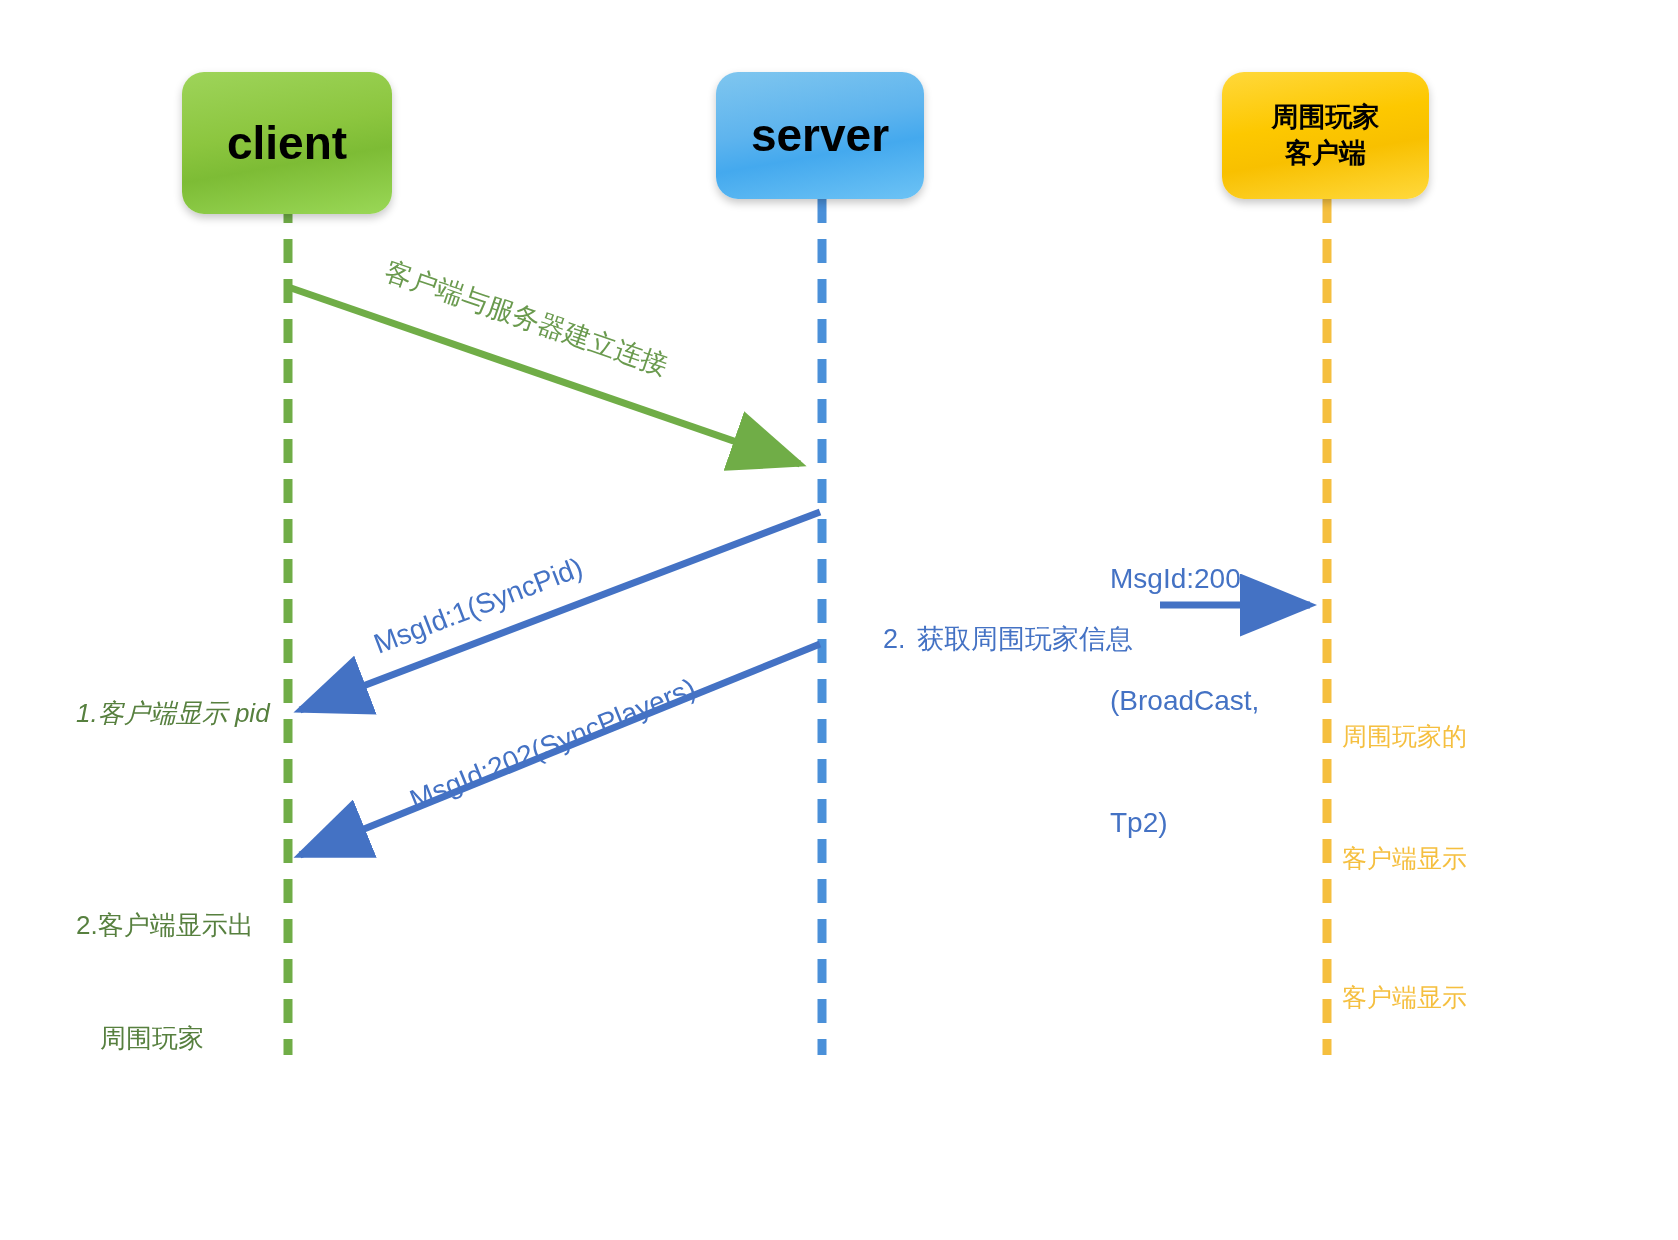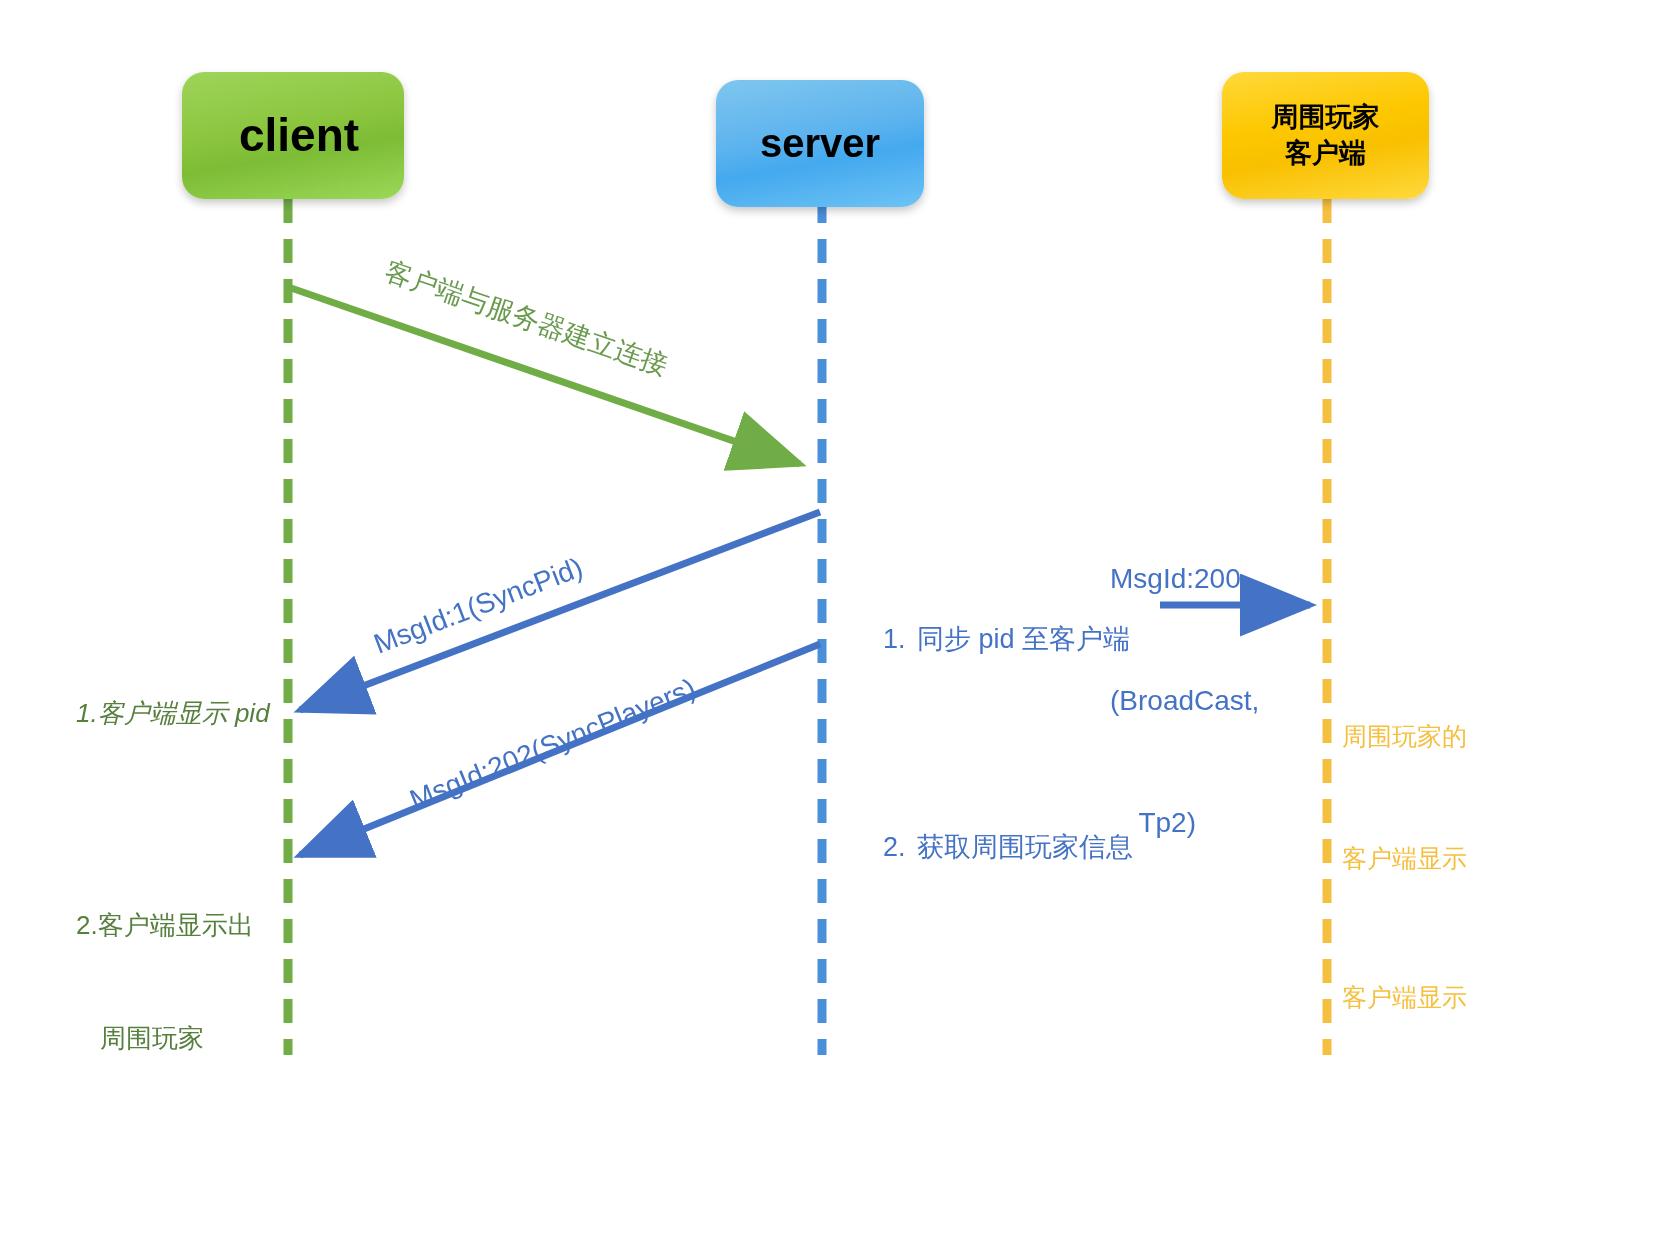--- a/index.html
+++ b/index.html
@@ -49,10 +49,9 @@
     left: 182px;
     top: 72px;
     width: 210px;
-    height: 127px;
+    height: 142px;
     font-size: 46px;
     background: linear-gradient(170deg,#9ed45a 0%, #8cc63f 42%, #7dbc35 62%, #9ad857 100%);
-    padding-left: 12px;
   }
   #actor-server {
     left: 716px;

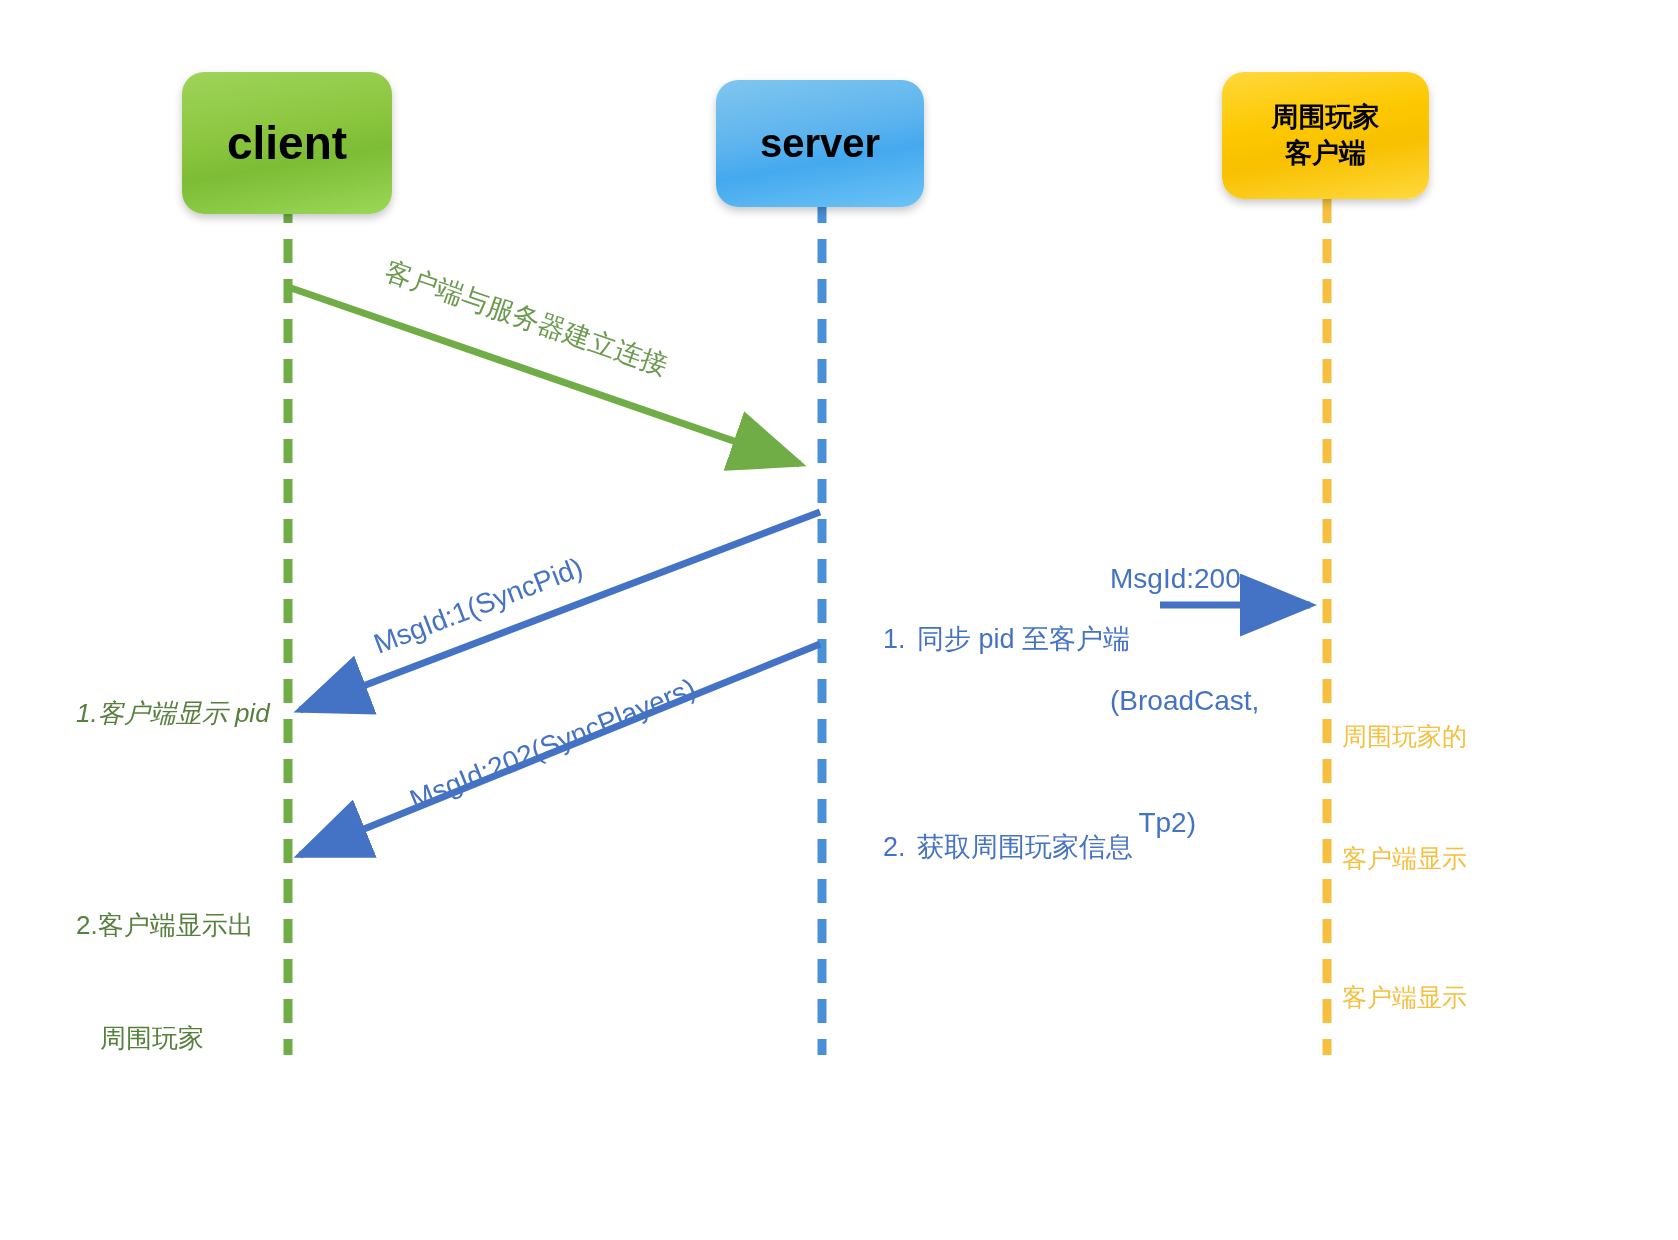--- a/index.html
+++ b/index.html
@@ -55,10 +55,10 @@
   }
   #actor-server {
     left: 716px;
-    top: 80px;
+    top: 72px;
     width: 208px;
     height: 127px;
-    font-size: 40px;
+    font-size: 46px;
     background: linear-gradient(170deg,#7fc6ef 0%, #5eb4ee 42%, #44a9ee 62%, #6dc3f5 100%);
   }
   #actor-nearby {

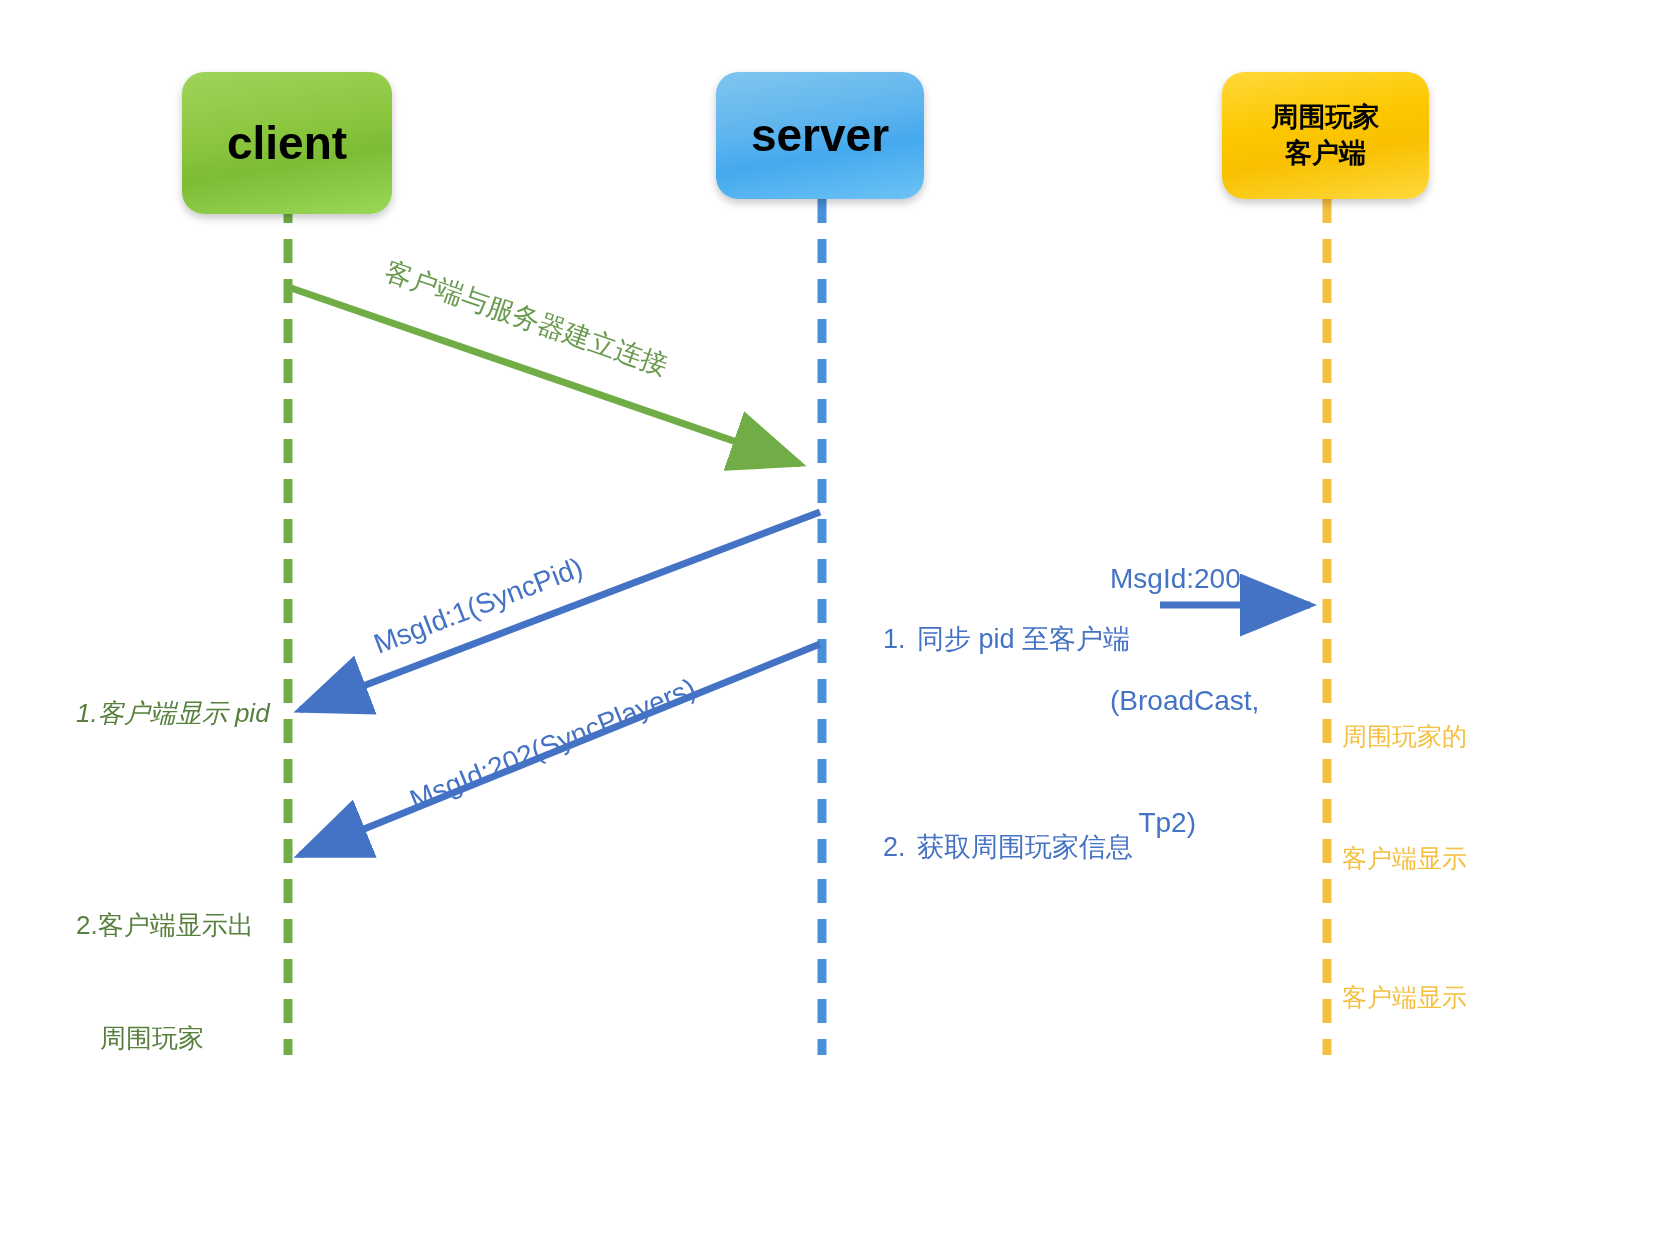--- a/index.html
+++ b/index.html
@@ -162,9 +162,6 @@
 
   <div class="txt blue-list" style="left:838px; top:503px;">
     <div class="list-row">
-      <span class="num">1.</span><span>同步 pid 至客户端</span>
-    </div>
-    <div class="list-row">
       <span class="num">2.</span><span>获取周围玩家信息</span>
     </div>
     <div class="list-row">

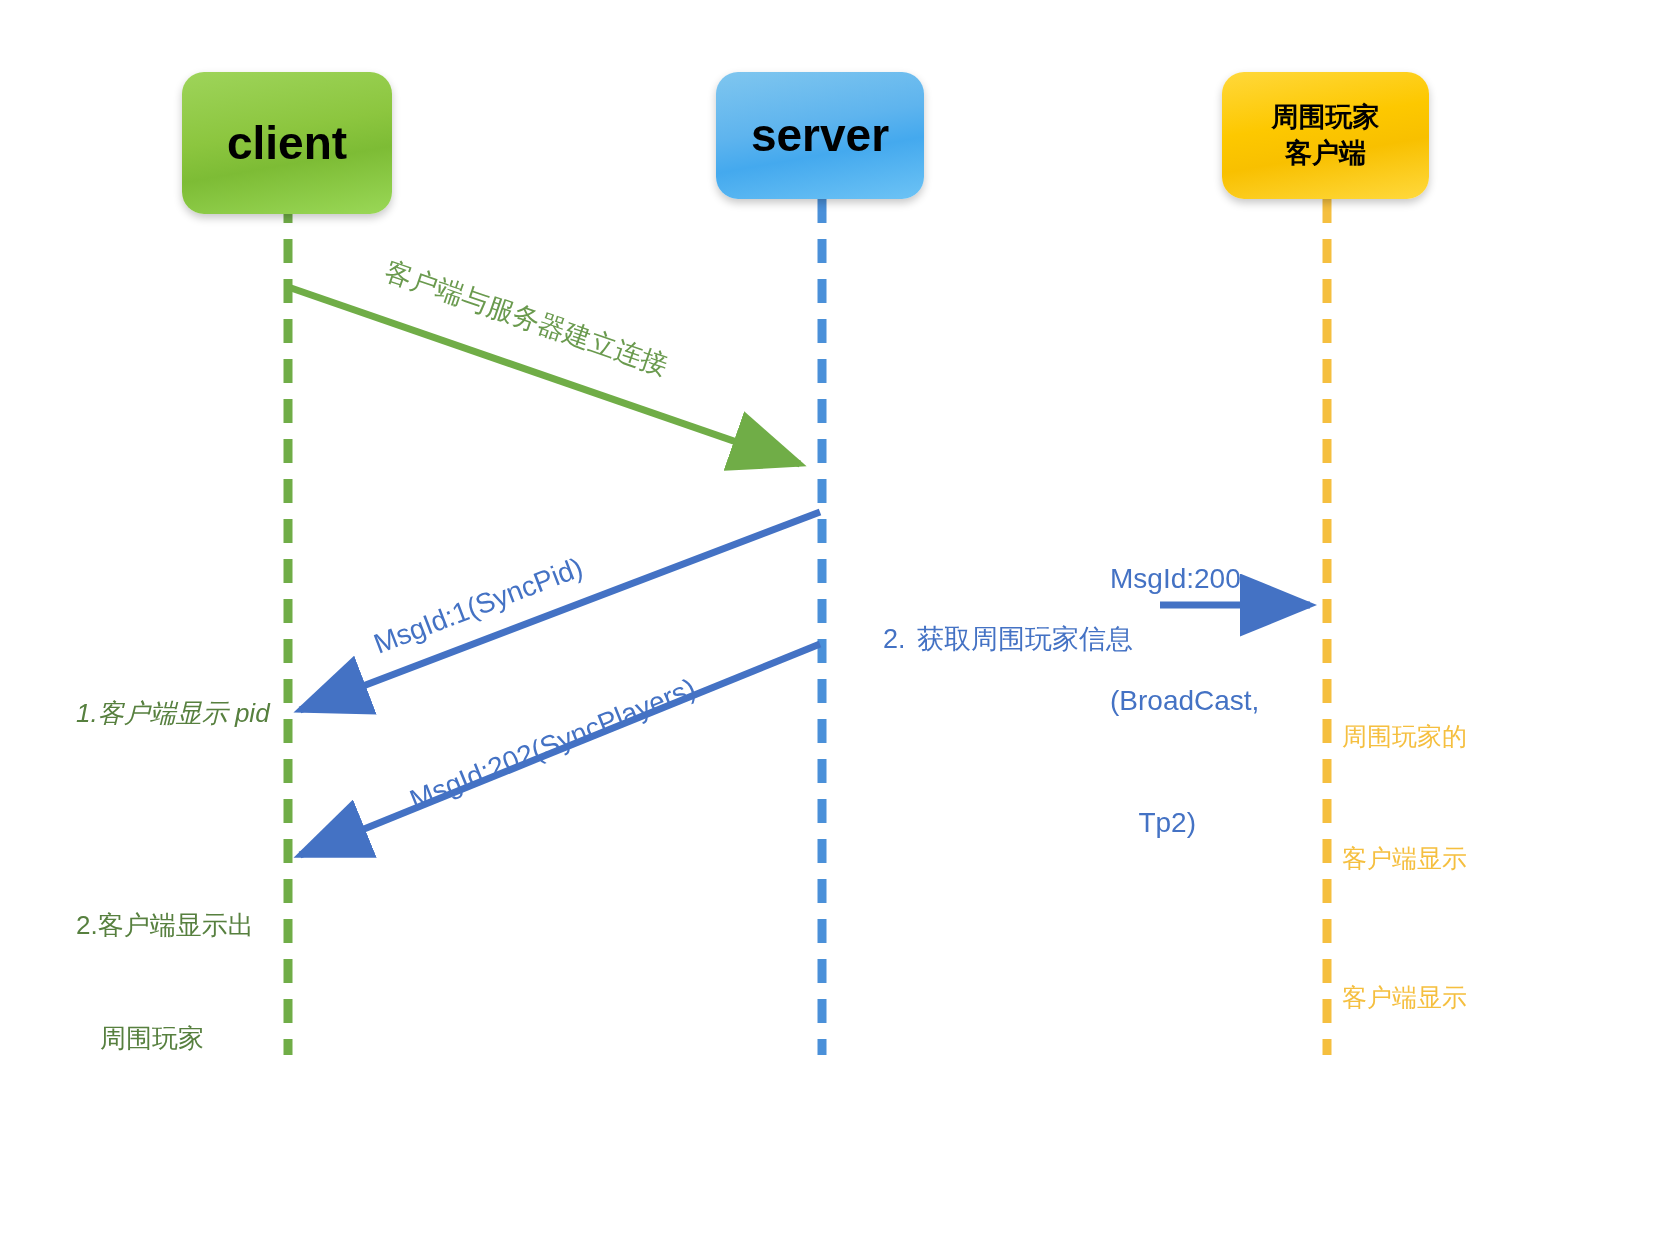--- a/index.html
+++ b/index.html
@@ -157,7 +157,7 @@
   <div class="txt blue-label" style="left:1110px; top:478px; text-align:left;">
     <div>MsgId:200</div>
     <div>(BroadCast,</div>
-    <div style="text-align:right; width:86px;">Tp2)</div>
+    <div style="text-align:left; width:86px;">Tp2)</div>
   </div>
 
   <div class="txt blue-list" style="left:838px; top:503px;">

